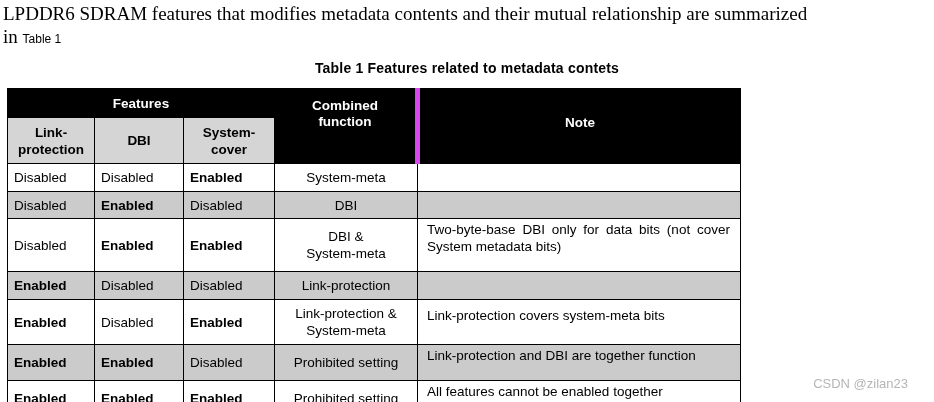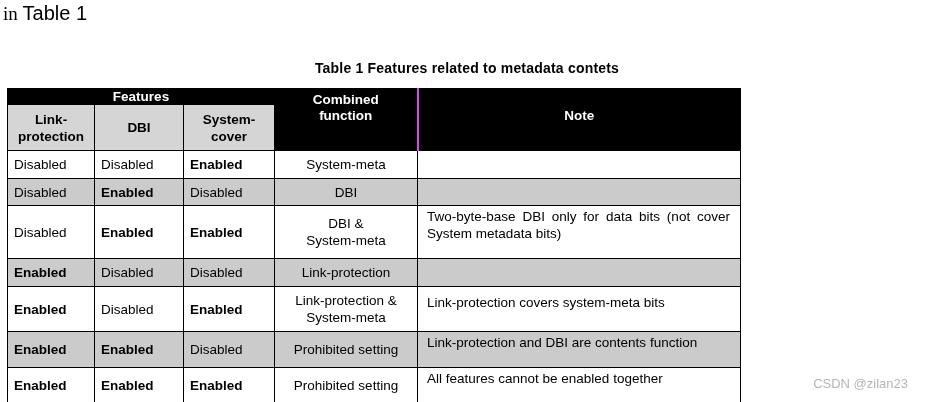--- a/index.html
+++ b/index.html
@@ -108,6 +108,7 @@
 <body>
 
 <div class="intro">
+  <div>LPDDR6 SDRAM features that modifies metadata contents and their mutual relationship are summarized</div>
   <div><span>in </span><span class="sans-ref">Table 1</span></div>
 </div>
 

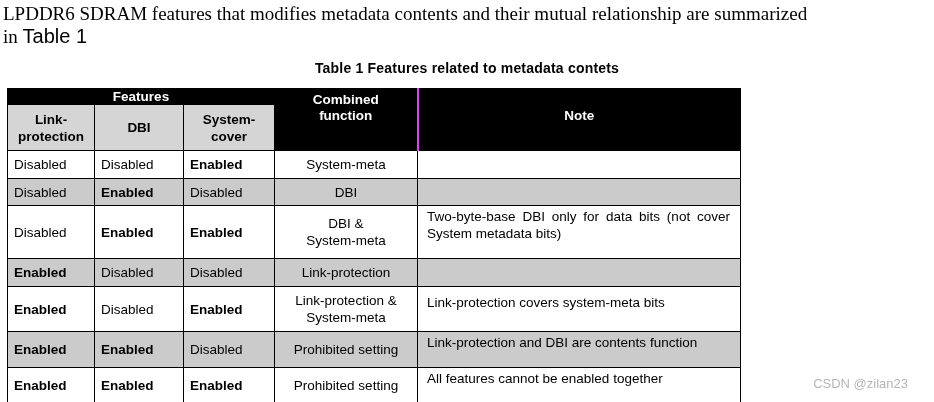--- a/index.html
+++ b/index.html
@@ -23,7 +23,7 @@
   }
   .intro .sans-ref {
     font-family: "Liberation Sans", sans-serif;
-    font-size: 20px;
+    font-size: 12px;
   }
   .table-title {
     position: absolute;

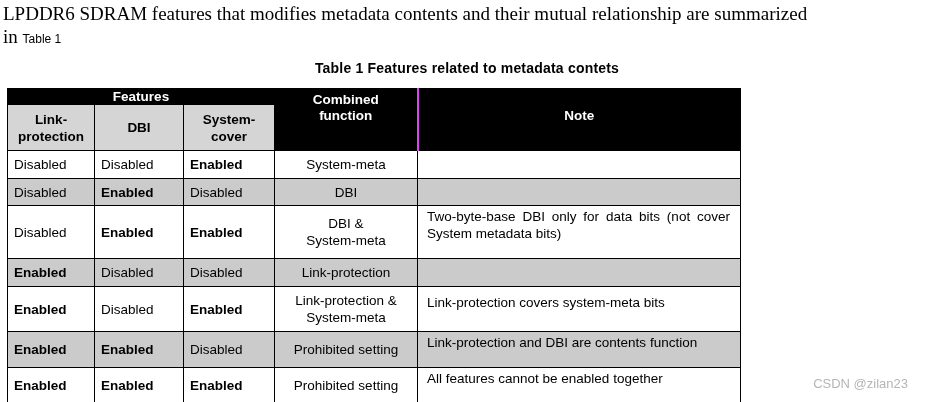--- a/index.html
+++ b/index.html
@@ -57,7 +57,7 @@
     font-weight: bold;
     text-align: center;
   }
-  .meta-table th.group { height: 16px; }
+  .meta-table th.group { height: 29px; }
   .meta-table th.combined-h { white-space: pre-line; padding-bottom: 24px; line-height: 16px; }
   .meta-table th.note-h { border-left: 2px solid #d946ef; padding-bottom: 8px; }
   .meta-table tr.hr2 { height: 46px; }

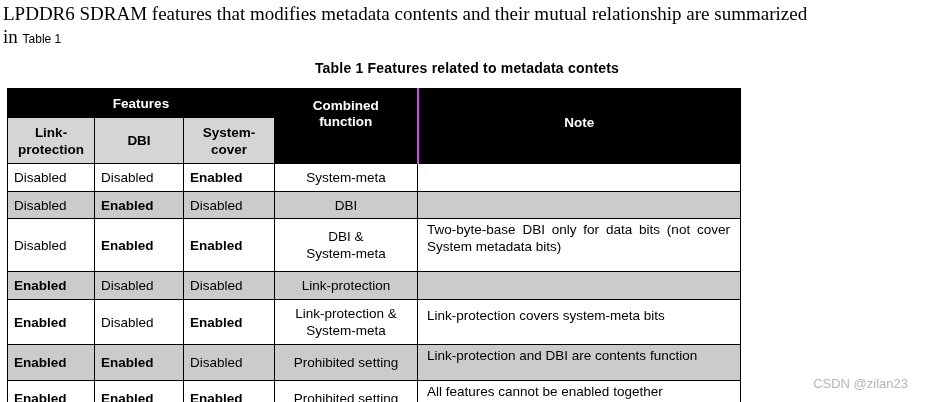--- a/index.html
+++ b/index.html
@@ -59,7 +59,7 @@
   }
   .meta-table th.group { height: 29px; }
   .meta-table th.combined-h { white-space: pre-line; padding-bottom: 24px; line-height: 16px; }
-  .meta-table th.note-h { border-left: 2px solid #d946ef; padding-bottom: 8px; }
+  .meta-table th.note-h { border-left: 5px solid #d946ef; padding-bottom: 8px; }
   .meta-table tr.hr2 { height: 46px; }
   .meta-table th.feat {
     background: #d5d5d5;

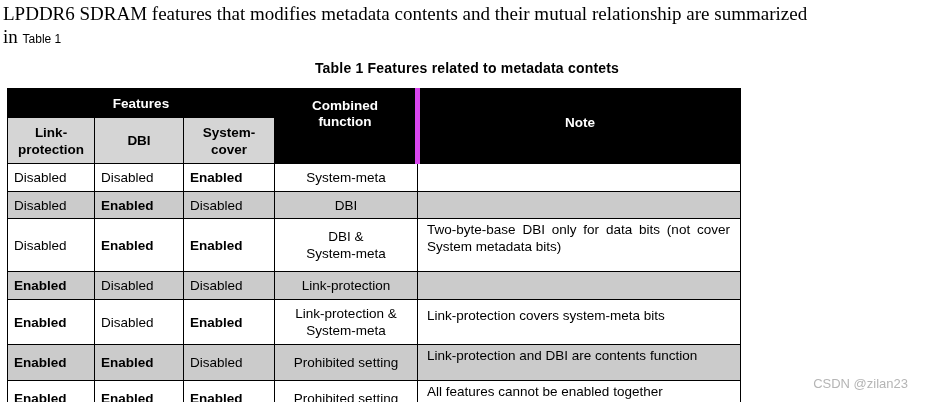--- a/index.html
+++ b/index.html
@@ -180,7 +180,7 @@
       <td class="fv bold">Enabled</td>
       <td class="fv">Disabled</td>
       <td class="comb">Prohibited setting</td>
-      <td class="note">Link-protection and DBI are contents function</td>
+      <td class="note">Link-protection and DBI are together function</td>
     </tr>
     <tr class="r7">
       <td class="fv bold">Enabled</td>

